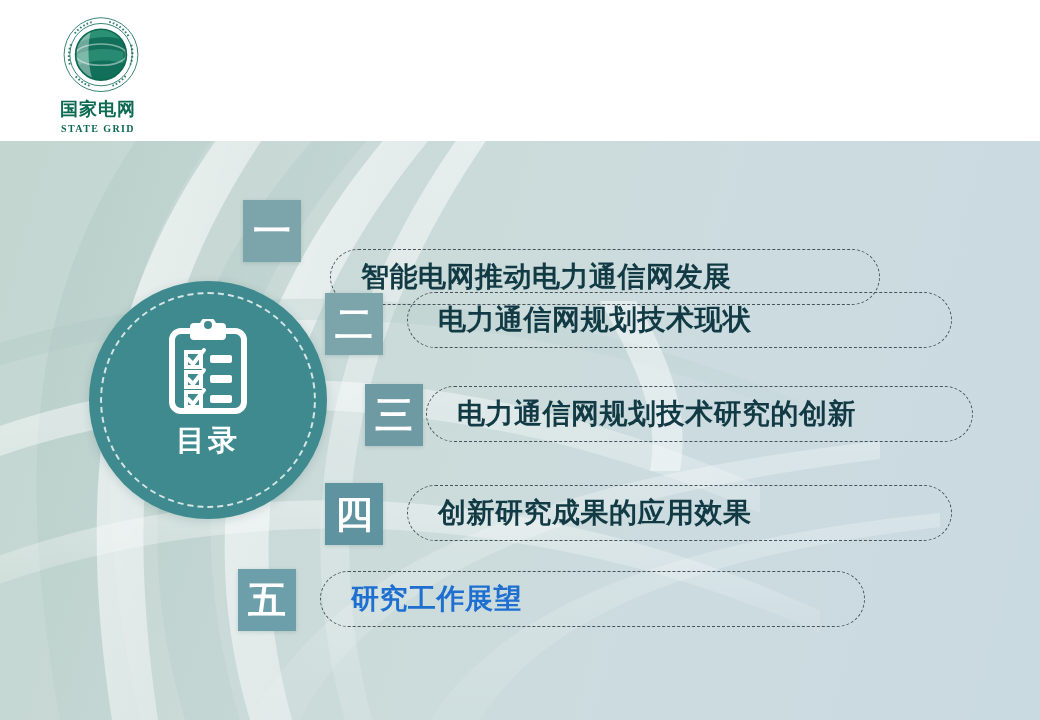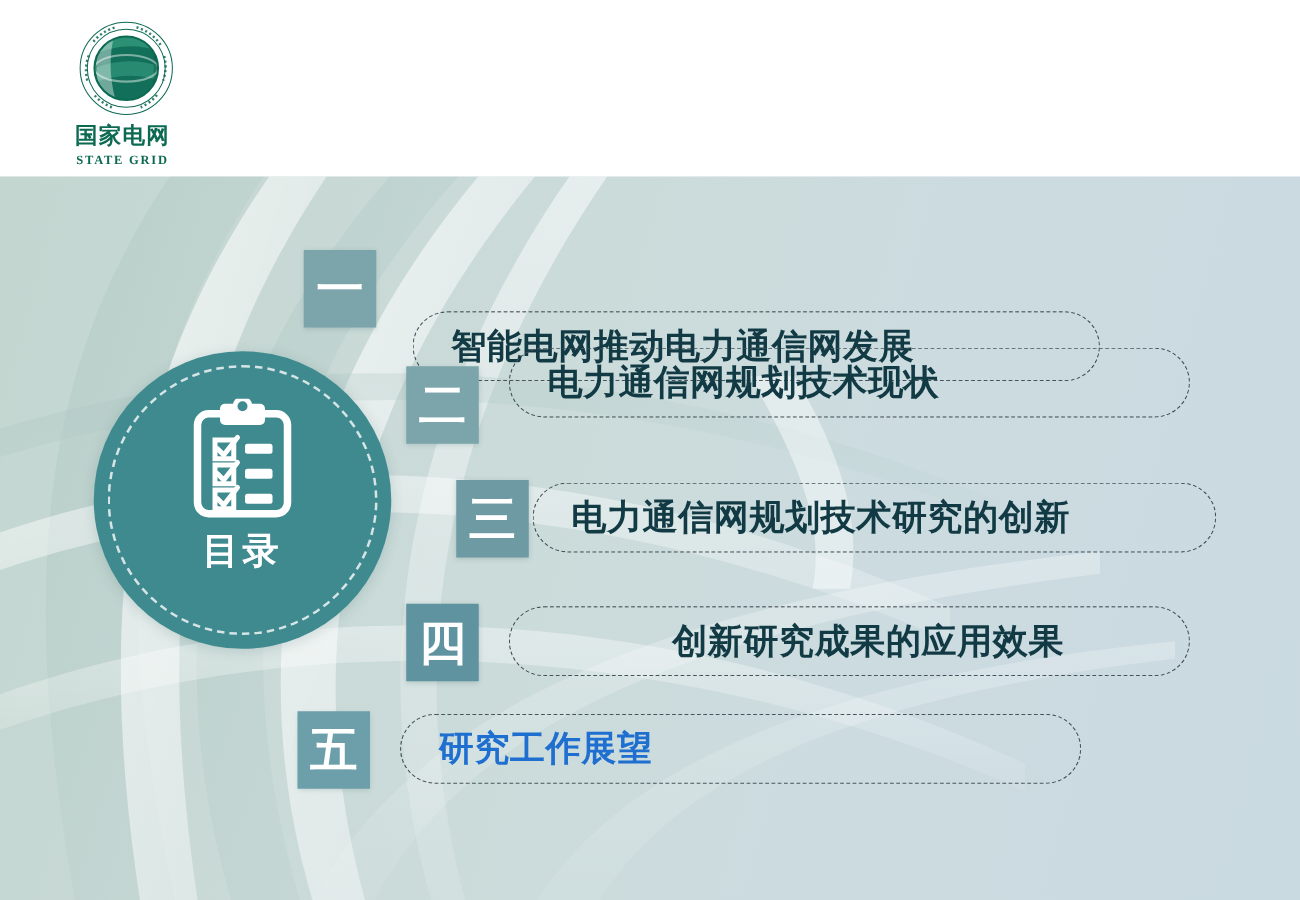--- a/index.html
+++ b/index.html
@@ -195,7 +195,7 @@
 
     <div class="toc-row">
       <div class="num-box n2" style="left:325px; top:293px;">二</div>
-      <div class="pill" style="left:407px; top:278px; width:545px;">
+      <div class="pill" style="left:407px; top:292px; width:545px;">
         <span class="pill-text">电力通信网规划技术现状</span>
       </div>
     </div>

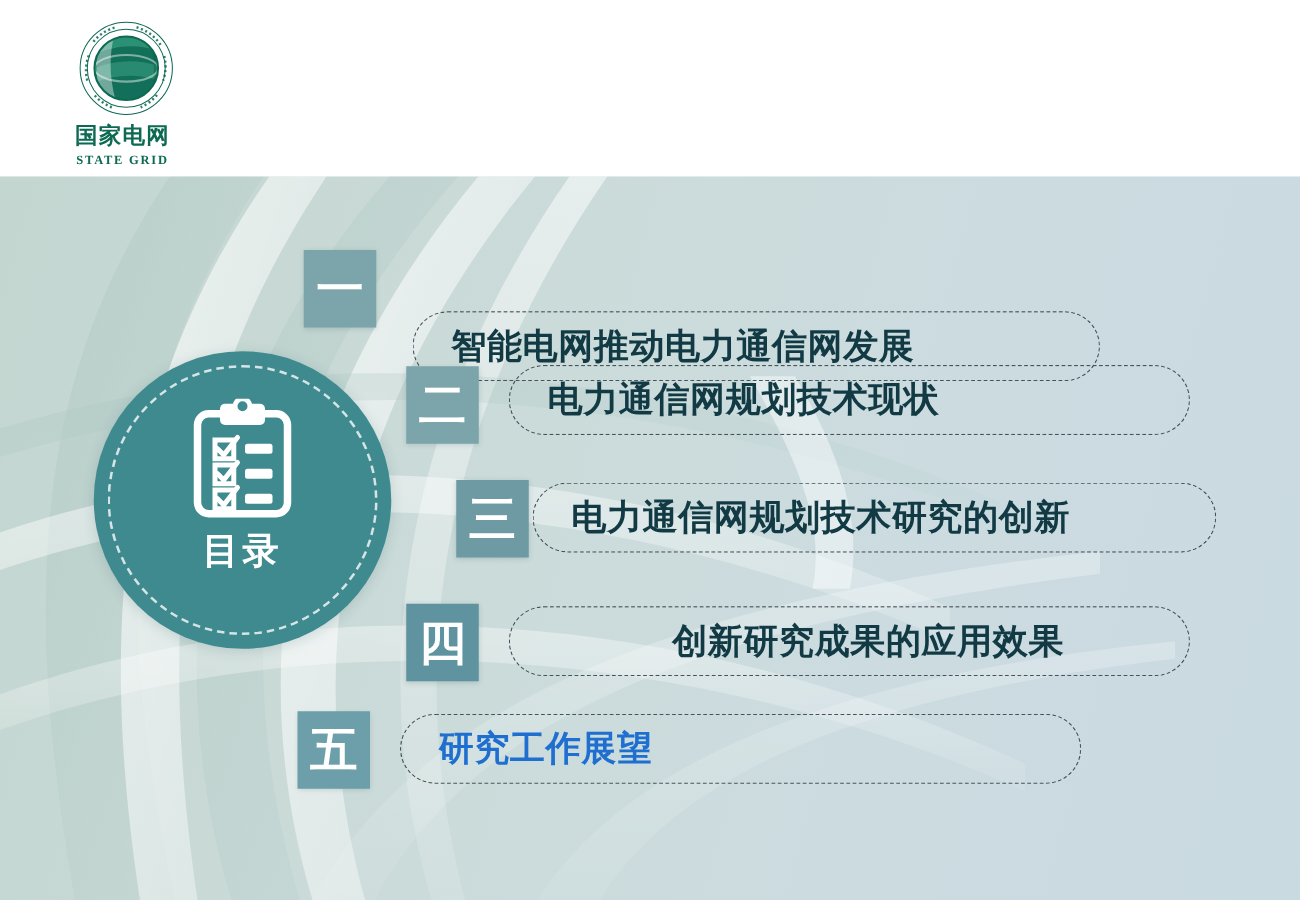--- a/index.html
+++ b/index.html
@@ -54,7 +54,7 @@
 
   
   .contents-circle {
-    position:absolute; left:75px; top:281px;
+    position:absolute; left:89px; top:281px;
     width:238px; height:238px; border-radius:50%;
     background:#3f8a8f;
     z-index:20;

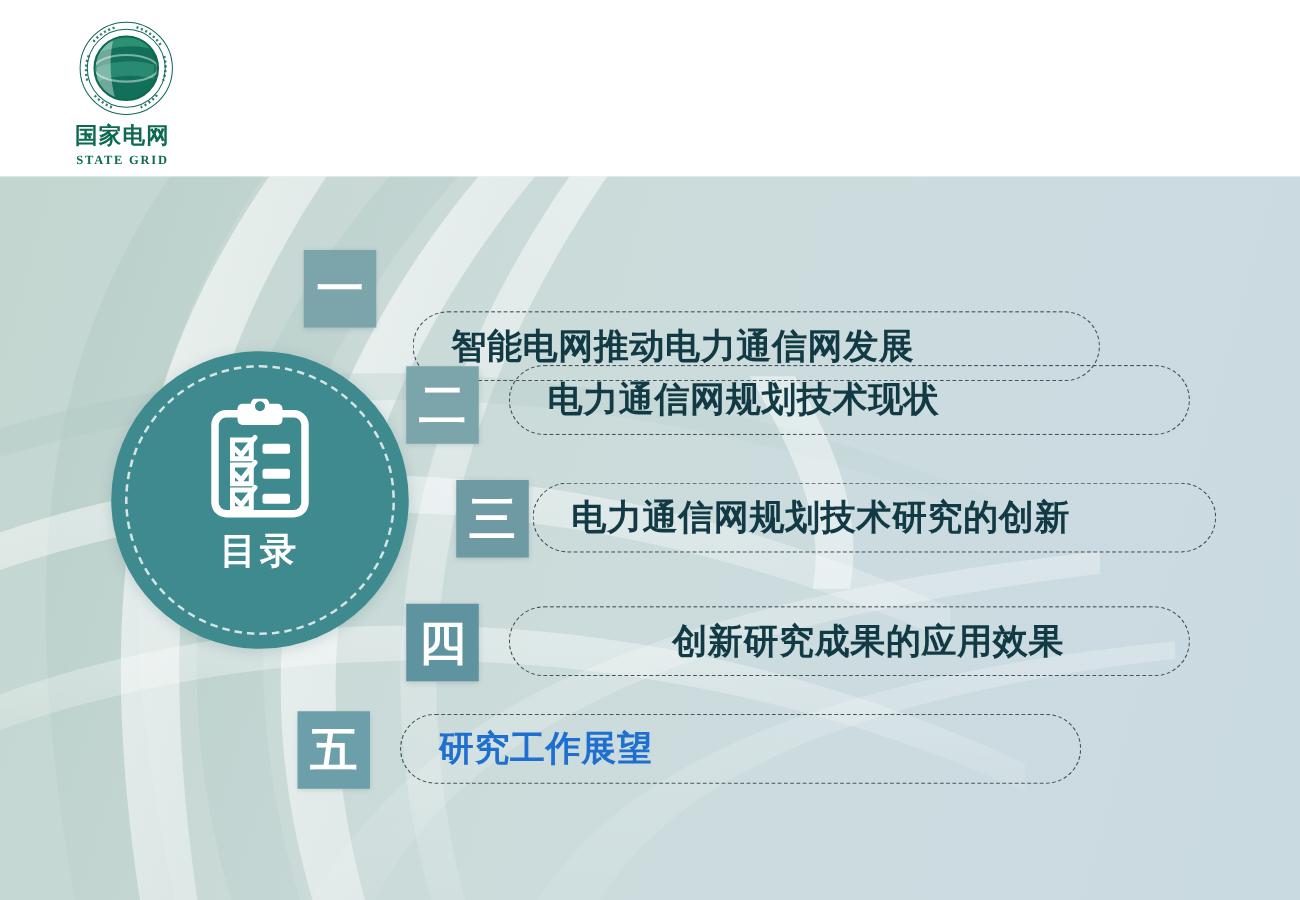--- a/index.html
+++ b/index.html
@@ -209,7 +209,7 @@
 
     <div class="toc-row">
       <div class="num-box n4" style="left:325px; top:483px;">四</div>
-      <div class="pill" style="left:407px; top:485px; width:545px;justify-content:center;">
+      <div class="pill" style="left:407px; top:485px; width:545px;">
         <span class="pill-text">创新研究成果的应用效果</span>
       </div>
     </div>

